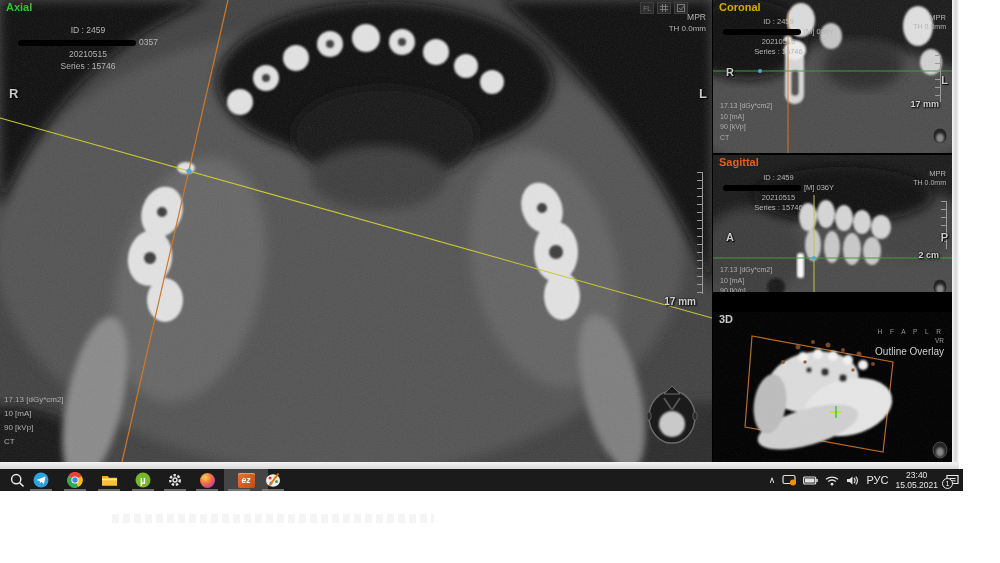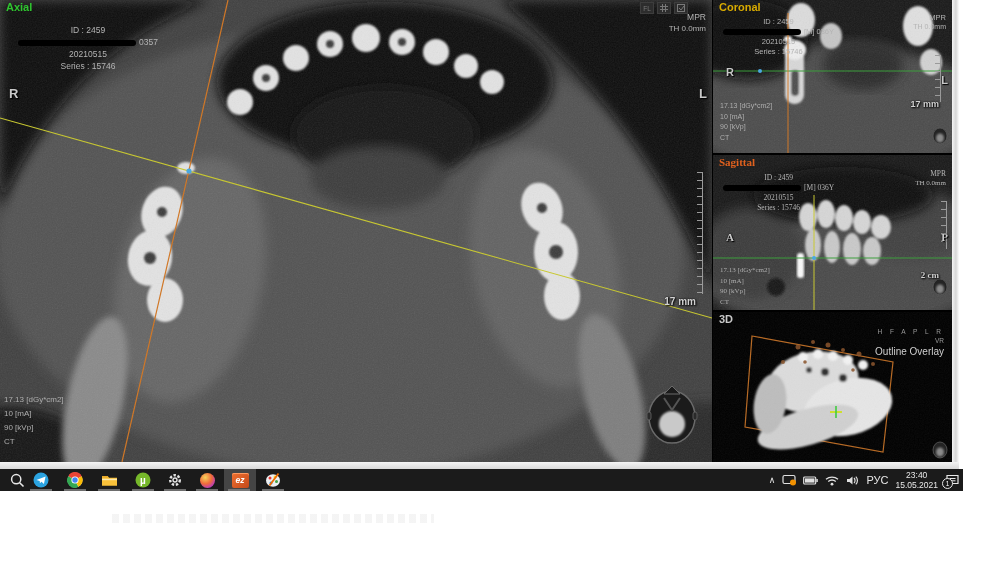--- a/index.html
+++ b/index.html
@@ -10,7 +10,7 @@
   .panel svg.ct{position:absolute;left:0;top:0;}
   .axial{left:0;top:0;width:712px;height:462px;}
   .coronal{left:713px;top:0;width:239px;height:153px;}
-  .sagittal{left:713px;top:155px;width:239px;height:155px;font-family:Liberation Serif, serif;}
+  .sagittal{left:713px;top:155px;width:239px;height:137px;}
   .vol3d{left:713px;top:312px;width:239px;height:150px;}
   .hdr{position:absolute;left:6px;top:1px;font-size:11px;font-weight:bold;z-index:5;}
   .hdr.ax{color:#2fc52f;}

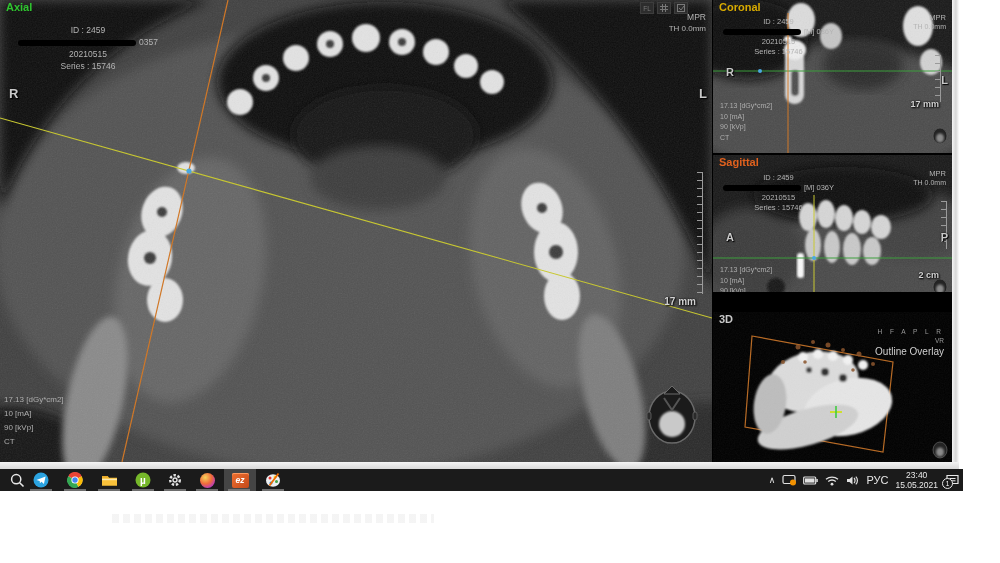--- a/index.html
+++ b/index.html
@@ -264,7 +264,7 @@
       <div class="marker sm" style="left:13px;top:76px;">A</div>
       <div class="marker sm" style="right:4px;top:76px;">P</div>
       <div class="ruler" style="left:228px;top:46px;height:48px;"></div>
-      <div class="scale-lbl sm" style="right:13px;top:95px;margin-top:20px;">2 cm</div>
+      <div class="scale-lbl sm" style="right:13px;top:95px;">2 cm</div>
       <div class="dose small" style="left:7px;top:110px;">
         <div>17.13 [dGy*cm2]</div>
         <div>10 [mA]</div>

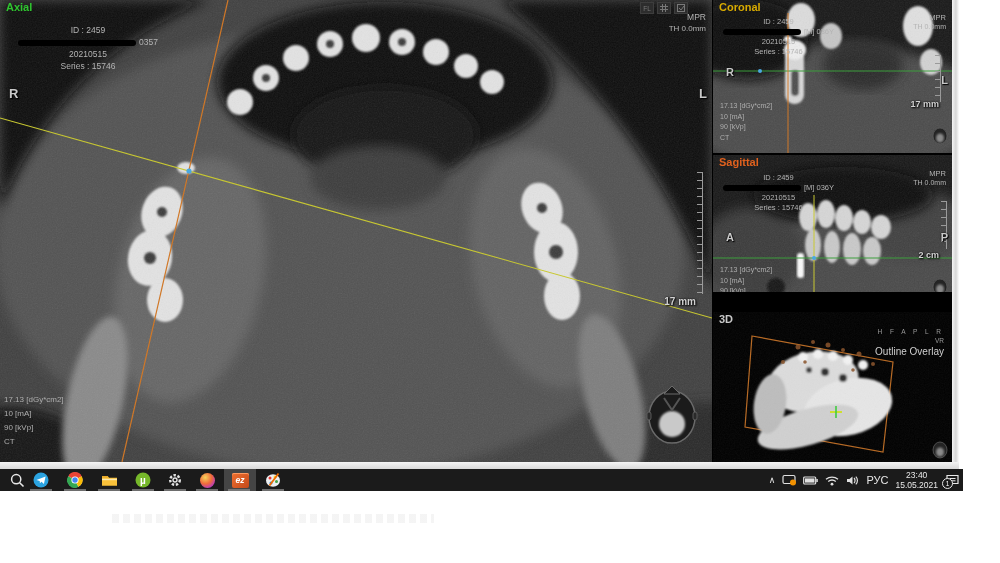--- a/index.html
+++ b/index.html
@@ -367,7 +367,7 @@
     <div class="tb-slot run" style="left:192px;">
       <span class="grad-circle"></span>
     </div>
-    <div class="tb-slot run active" style="left:224px;width:32px;">
+    <div class="tb-slot run active" style="left:224px;width:44px;">
       <span class="ez-ico">ez</span>
     </div>
     <div class="tb-slot run" style="left:258px;">

